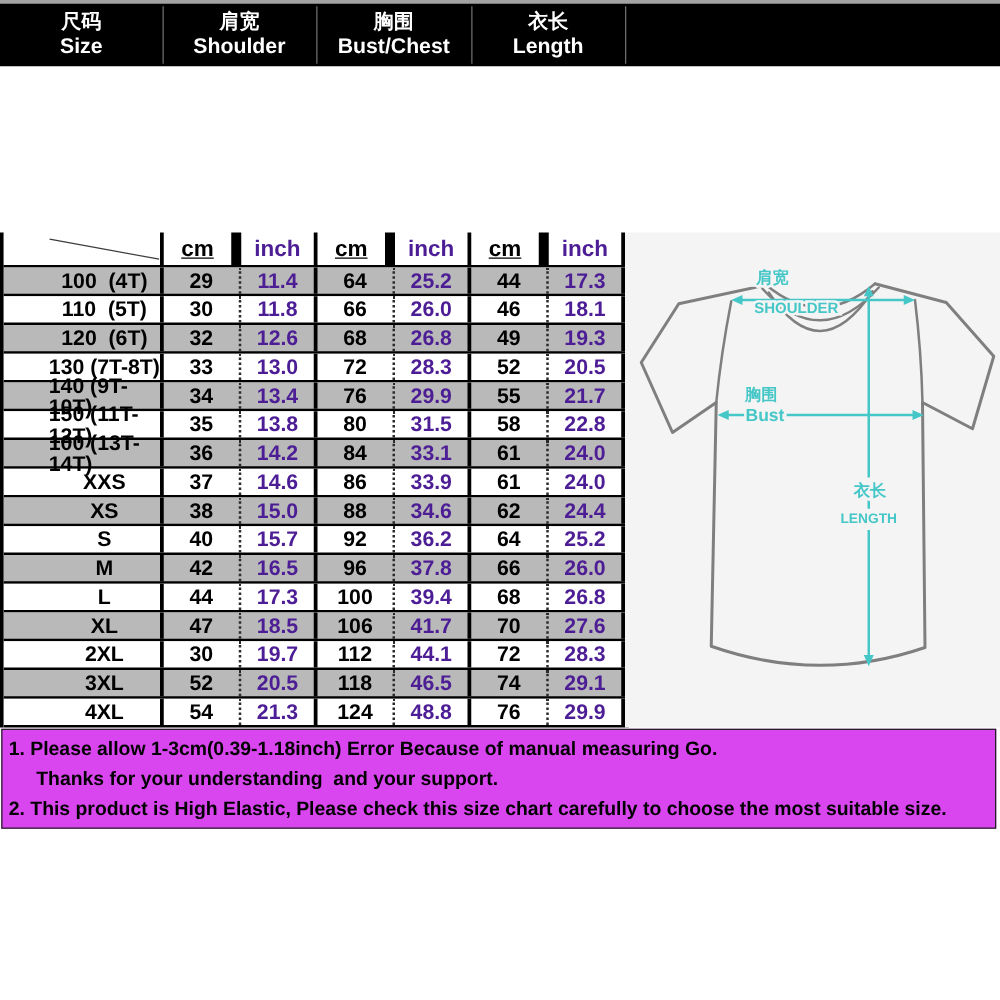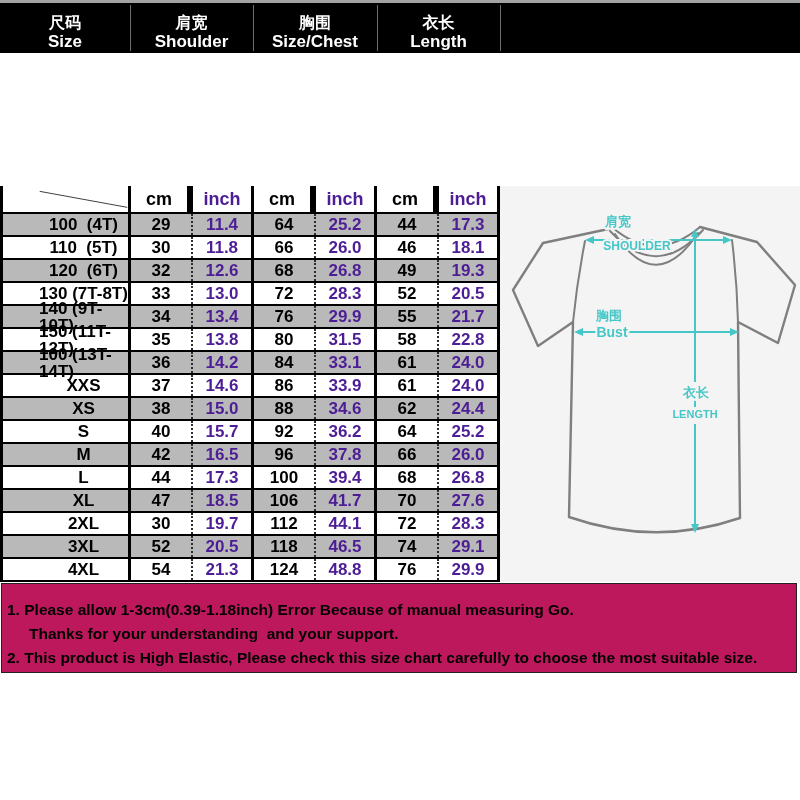--- a/index.html
+++ b/index.html
@@ -11,7 +11,7 @@
   .band{position:absolute;left:0;top:133;width:800px;height:50px;background:#000;
         border-top:3px solid #a3a3a3;}
   .band .hcell{position:absolute;top:0;height:50px;display:flex;flex-direction:column;
-        align-items:center;justify-content:flex-end;color:#fff;line-height:1.22;}
+        align-items:center;justify-content:center;color:#fff;line-height:1.22;}
   .band .zh{font-size:16px;}
   .band .en{font-size:17px;}
   .vsep{position:absolute;top:2px;height:46px;width:1px;background:#6f6f6f;}

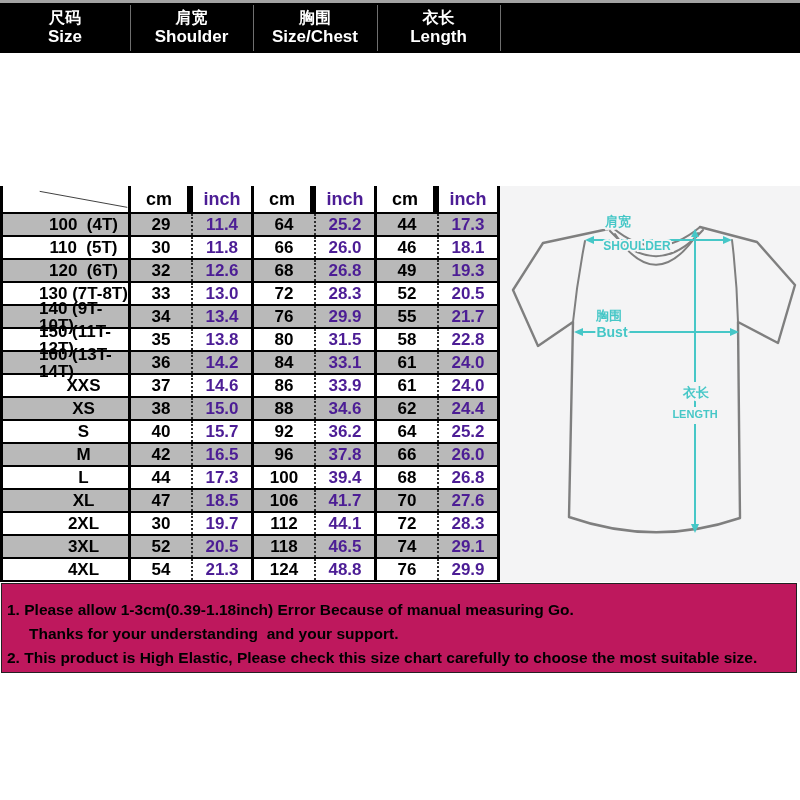--- a/index.html
+++ b/index.html
@@ -63,7 +63,7 @@
     </div>
     <div class="hcell" style="left:253px;width:124px;">
       <span class="zh">胸围</span>
-      <span class="en">Size/Chest</span>
+      <span class="en">Bust/Chest</span>
     </div>
     <div class="hcell" style="left:377px;width:123px;">
       <span class="zh">衣长</span>

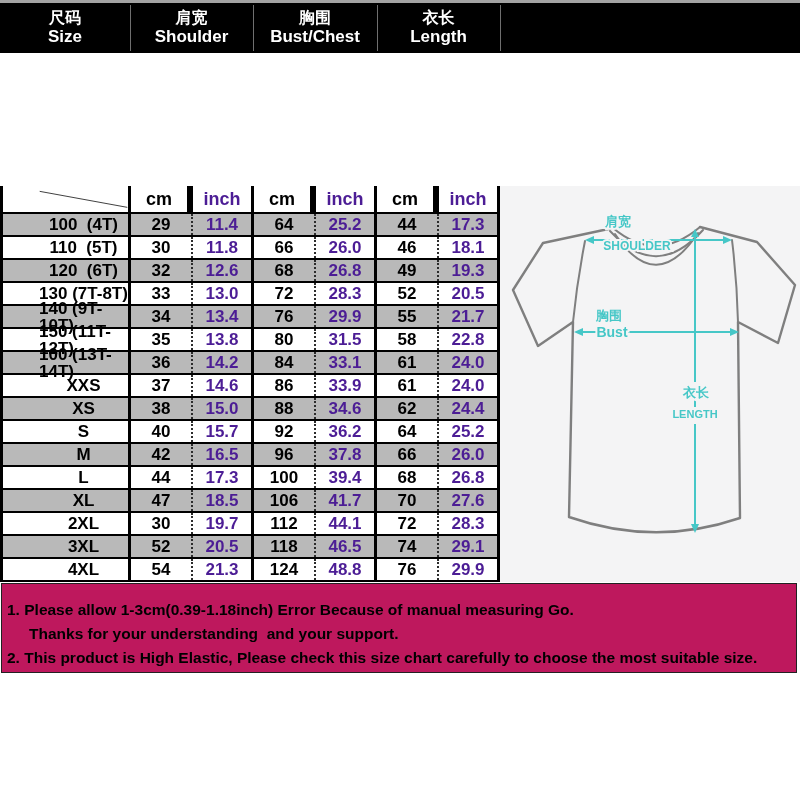--- a/index.html
+++ b/index.html
@@ -27,7 +27,7 @@
   .td.in  {width:61px;border-right:3px solid #000;color:#4c1d95;}
   .td.cm3 {width:62px;border-right:2px dotted #2b2b2b;}
   .sub .td{font-size:18px;}
-  .sub .td.cm,.sub .td.cm3{border-right:6px solid #000000;}
+  .sub .td.cm,.sub .td.cm3{border-right:8px solid #000000;text-decoration:underline;}
   .sub .td.size{position:relative;background:#fff;}
   .tbody .trow:nth-child(odd){background:#b9b9b9;}
   .tbody .trow:nth-child(even){background:#fff;}

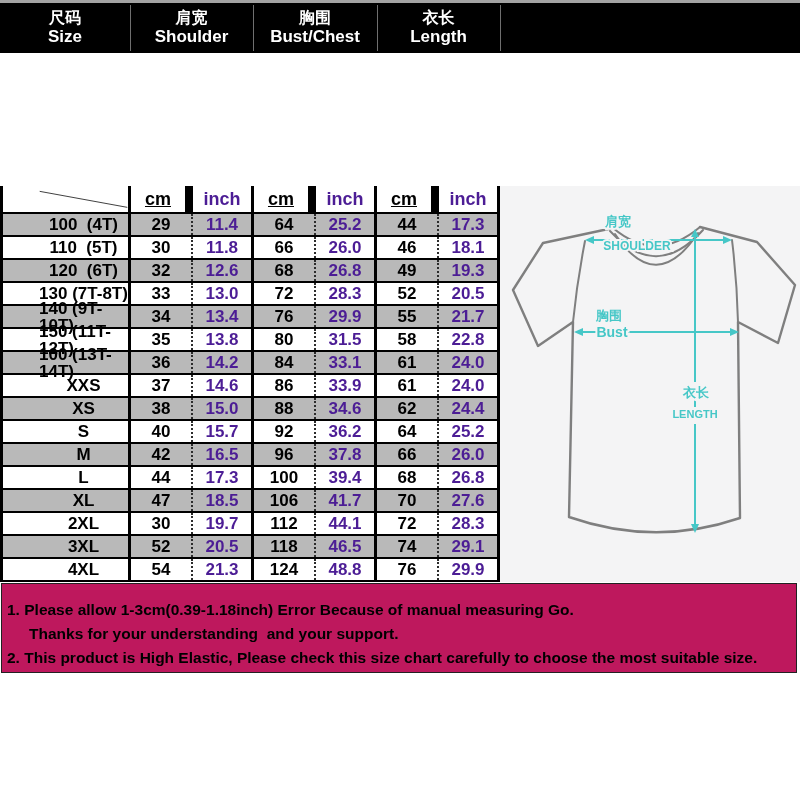--- a/index.html
+++ b/index.html
@@ -43,7 +43,7 @@
 
   
   .notes{position:absolute;left:1px;top:583px;width:794px;height:74px;
-         border:1px solid #222;background:#be185d;padding-top:14px;}
+         border:1px solid #222;background:#d946ef;padding-top:4px;}
   .notes .nline{font-size:15.5px;line-height:24px;padding-left:5px;white-space:nowrap;}
   .notes .indent{padding-left:27px;}
 </style>

